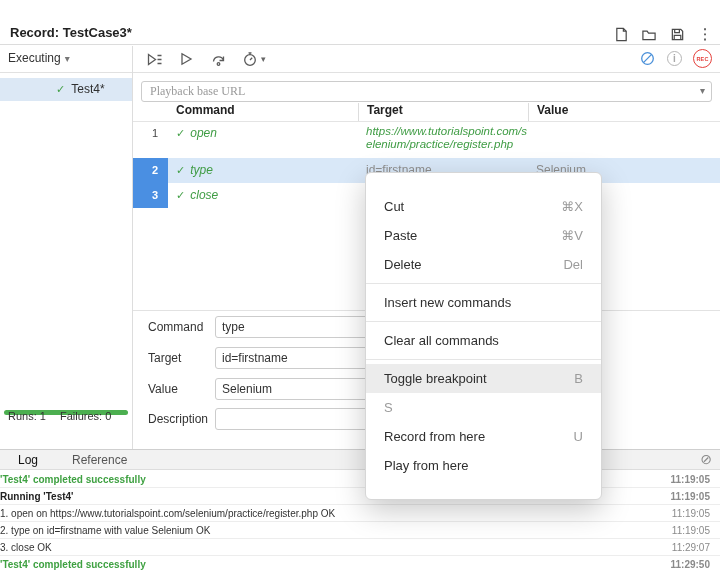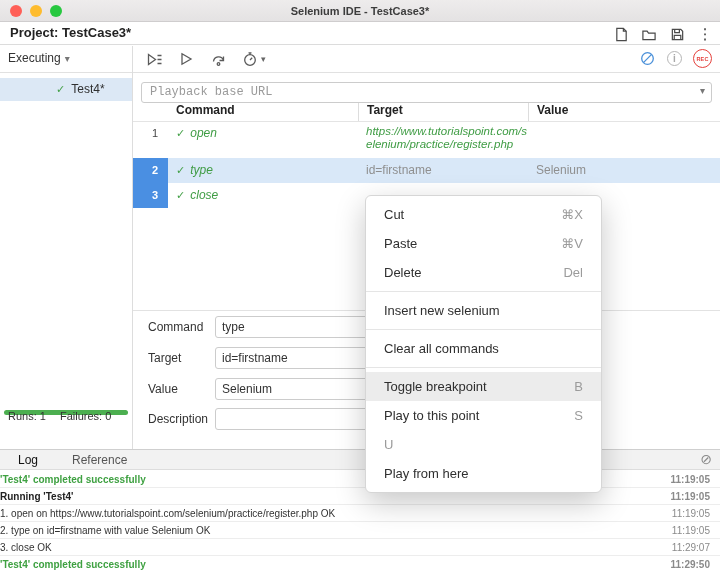--- a/index.html
+++ b/index.html
@@ -115,14 +115,6 @@
 
 <div class="app">
 
-  <div class="titlebar">
-    <div class="traffic">
-      <span class="light red"></span>
-      <span class="light yellow"></span>
-      <span class="light green"></span>
-    </div>
-    <div class="win-title">Selenium IDE - TestCase3*</div>
-  </div>
 
   <div class="project-row">
     <div class="project-title">

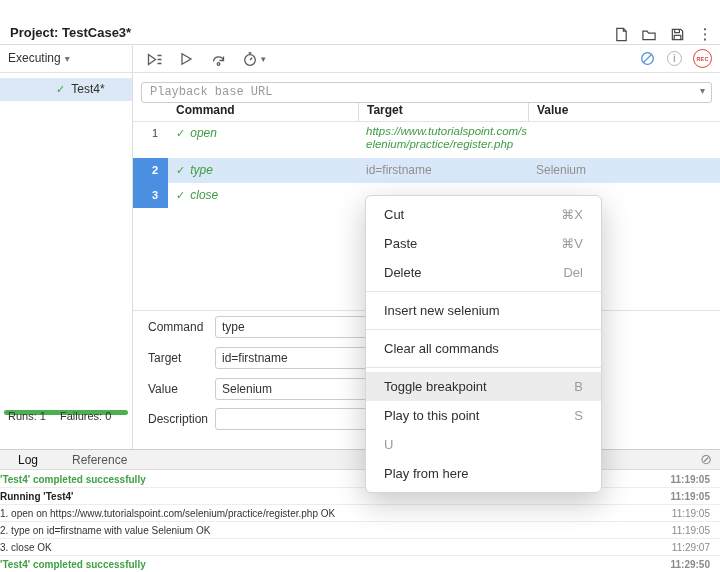--- a/index.html
+++ b/index.html
@@ -118,7 +118,7 @@
 
   <div class="project-row">
     <div class="project-title">
-      <span>Project:</span>
+      <span>Record:</span>
       <span>TestCase3*</span>
     </div>
     <div class="proj-icons">

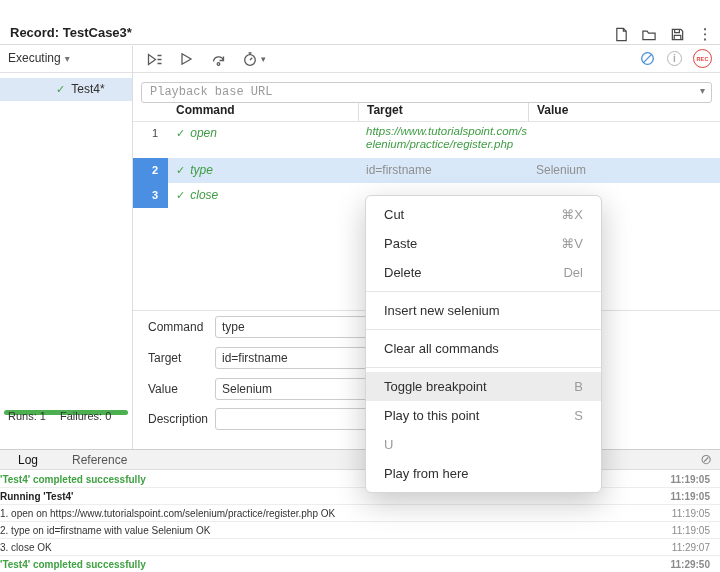--- a/index.html
+++ b/index.html
@@ -57,7 +57,7 @@
   
   .playback { position:absolute; left:141px; top:81px; width:571px; height:21px; }
   .playback input { width:100%; height:100%; border:1px solid #ccc; border-radius:3px;
-    font-size:12px; color:#333; padding:0 18px 0 8px; font-family:Liberation Mono, monospace; }
+    font-size:12px; color:#333; padding:0 18px 0 8px; font-family:Liberation Serif, serif; }
   .playback input::placeholder { color:#9a9a9a; }
   .playback .caret { position:absolute; right:7px; top:4px; font-size:10px; color:#777; pointer-events:none; }
 

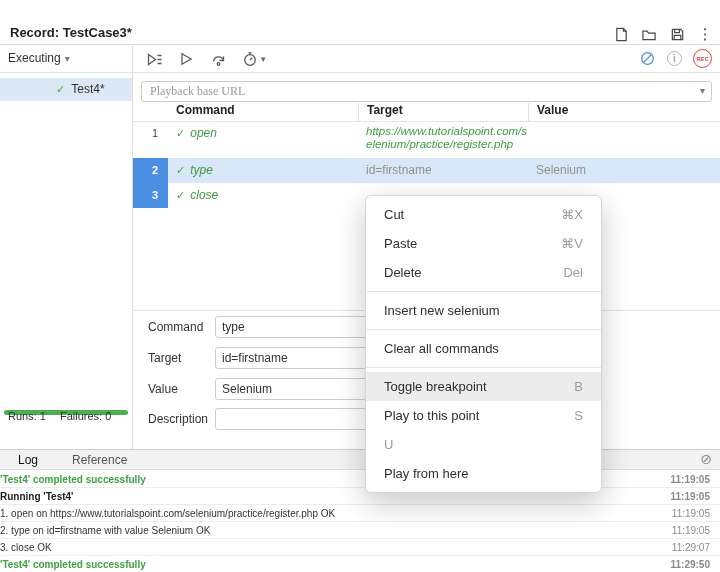--- a/index.html
+++ b/index.html
@@ -89,7 +89,7 @@
   
   .ctx-menu { position:absolute; left:365px; top:172px; width:237px; background:#fff;
     border:1px solid #d6d6d6; border-radius:6px; box-shadow:0 10px 30px rgba(0,0,0,.22);
-    padding:4px 0; z-index:100;margin-top:23px; }
+    padding:19px 0; z-index:100; }
   .ctx-item { height:29px; line-height:29px; padding:0 18px; font-size:13px; color:#2f2f2f;
     display:flex; justify-content:space-between; cursor:pointer; }
   .ctx-item.hover { background:#ececec; }

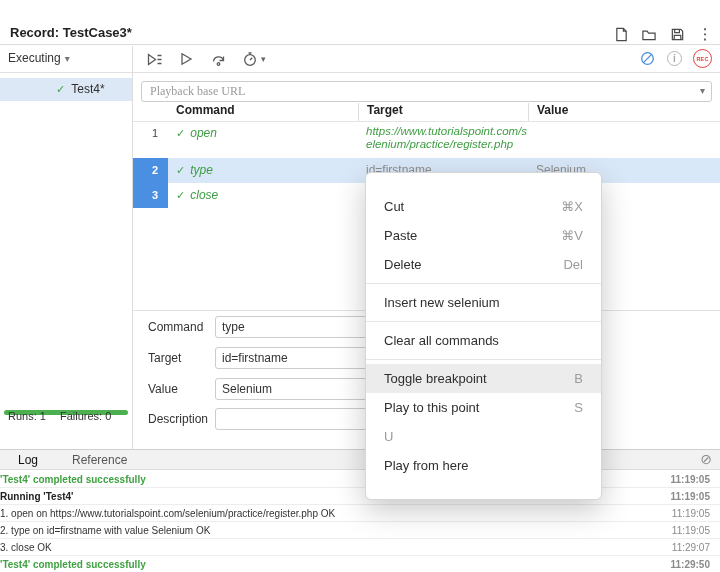--- a/index.html
+++ b/index.html
@@ -304,7 +304,7 @@
     </div>
     <div class="ctx-sep"></div>
     <div class="ctx-item">
-      <span>Insert new selenium</span>
+      <span>Insert new commands</span>
       <span class="sc"></span>
     </div>
     <div class="ctx-sep"></div>

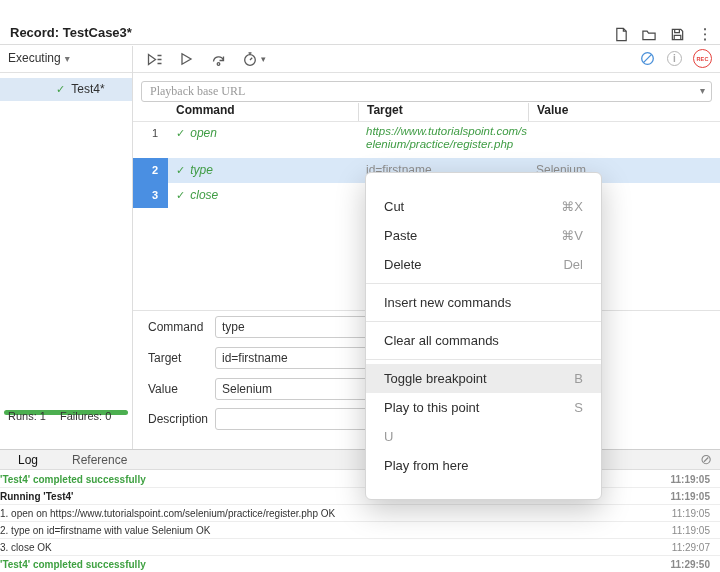--- a/index.html
+++ b/index.html
@@ -318,7 +318,6 @@
       <span class="sc">B</span>
     </div>
     <div class="ctx-item">
-      <span>Play to this point</span>
       <span class="sc">S</span>
     </div>
     <div class="ctx-item">

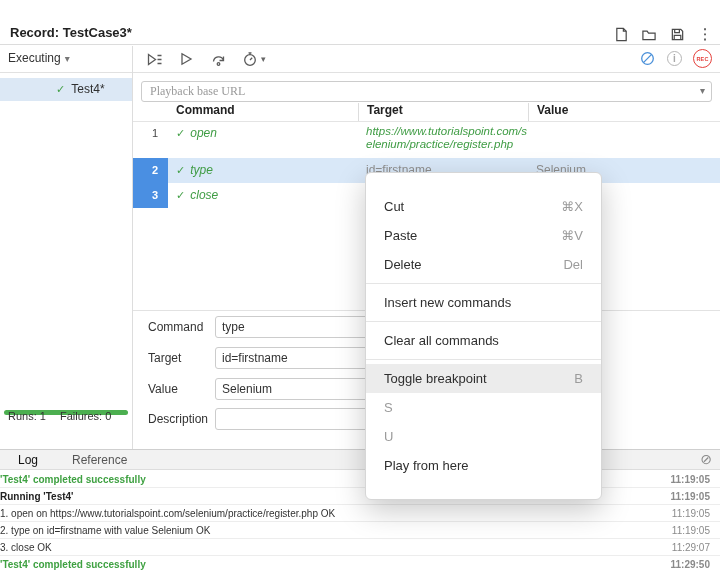--- a/index.html
+++ b/index.html
@@ -321,6 +321,7 @@
       <span class="sc">S</span>
     </div>
     <div class="ctx-item">
+      <span>Record from here</span>
       <span class="sc">U</span>
     </div>
     <div class="ctx-item">

